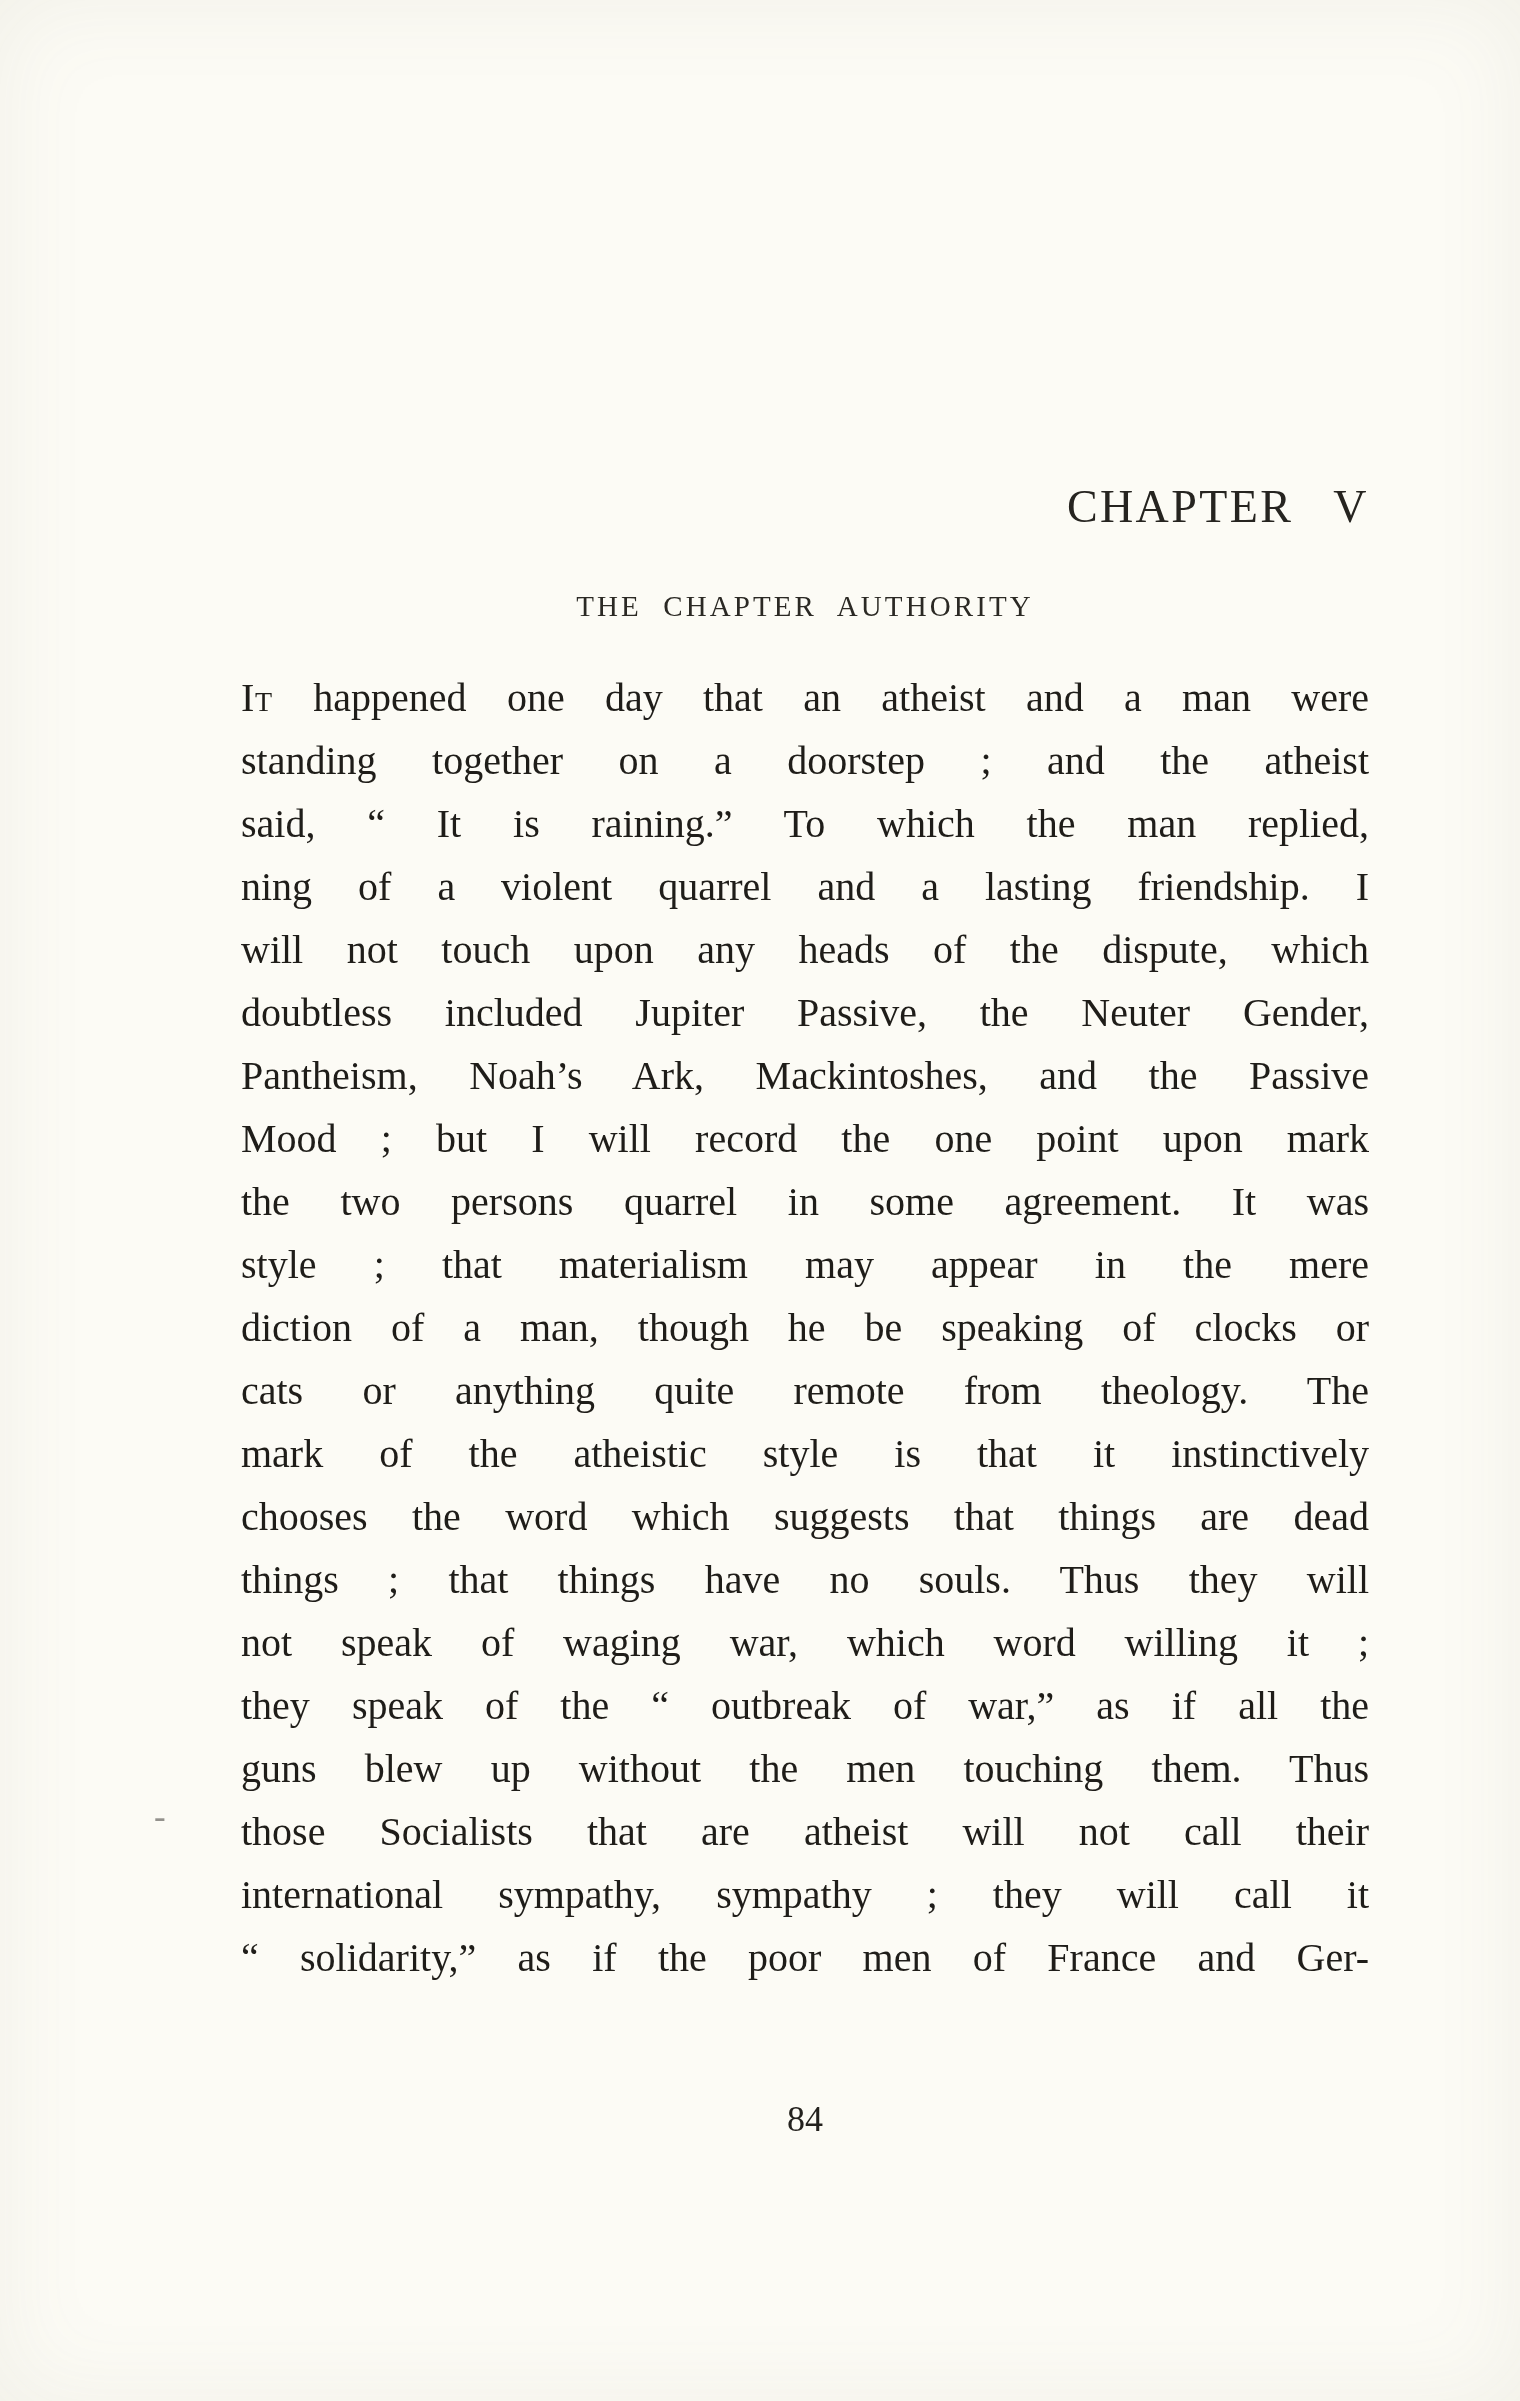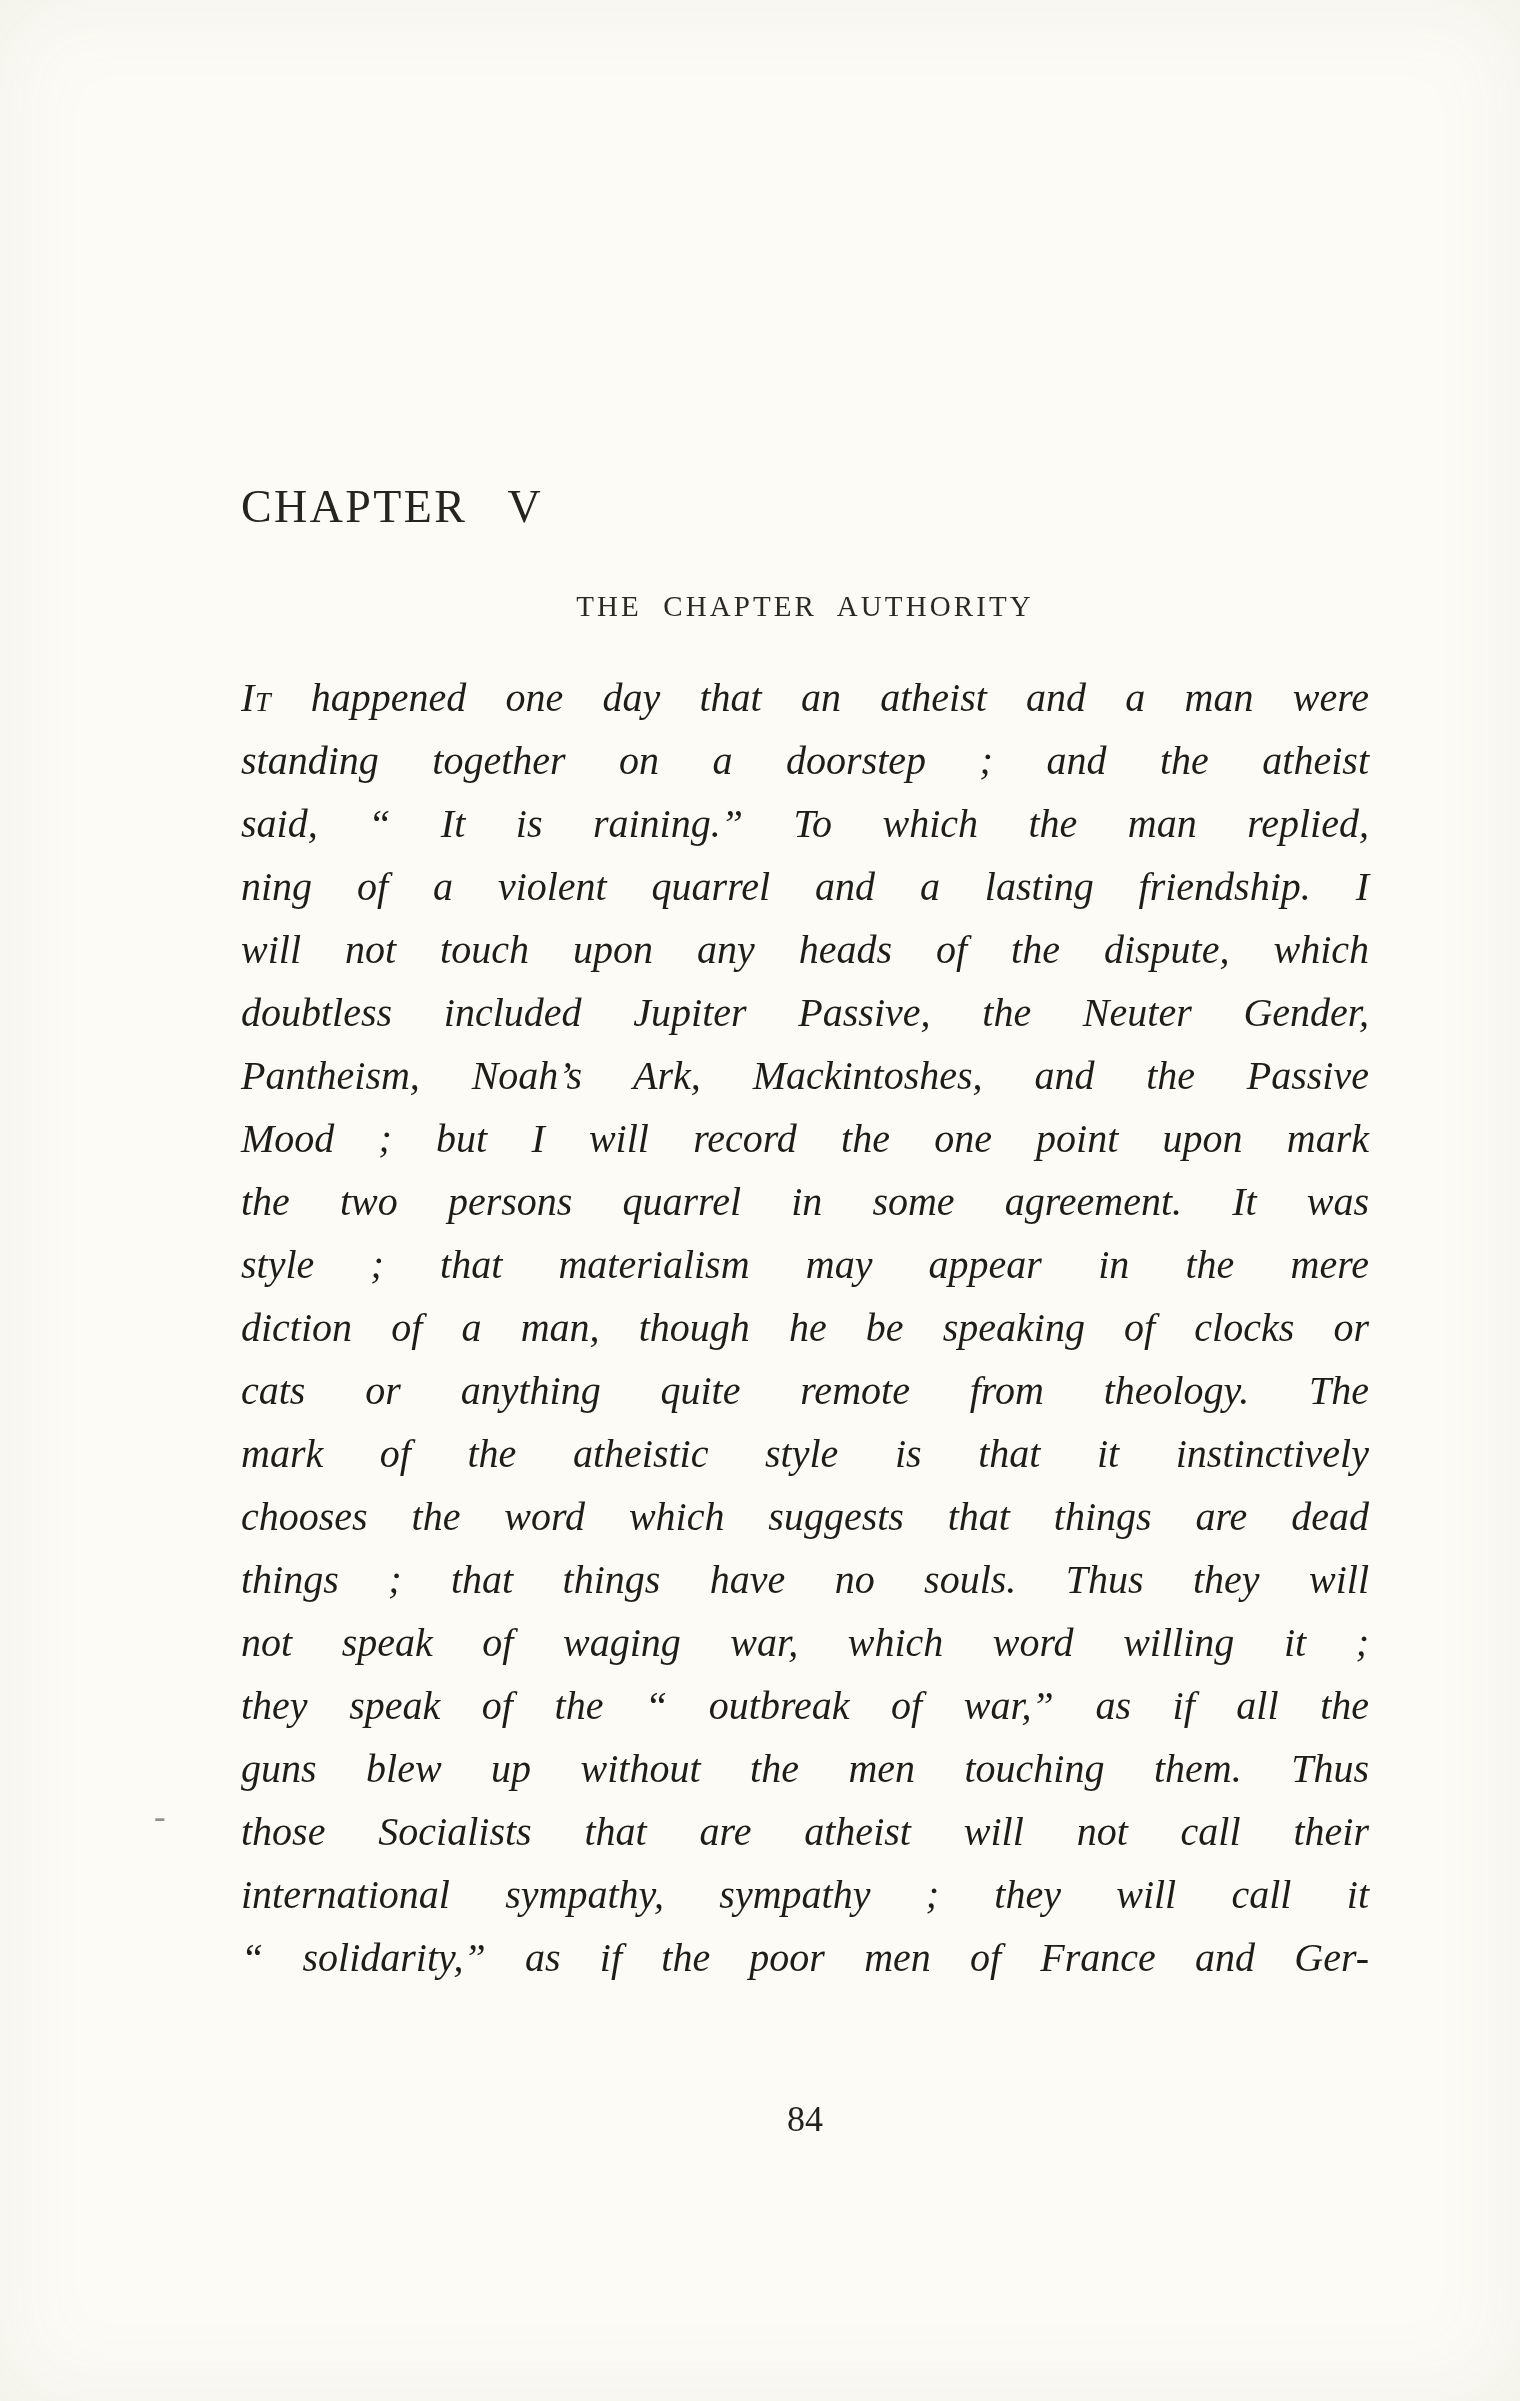--- a/index.html
+++ b/index.html
@@ -29,7 +29,7 @@
     top: 480px;
     left: 241px;
     width: 1128px;
-    text-align: left;
+    text-align: right;
     font-size: 46px;
     letter-spacing: 2.4px;
     word-spacing: 27px;

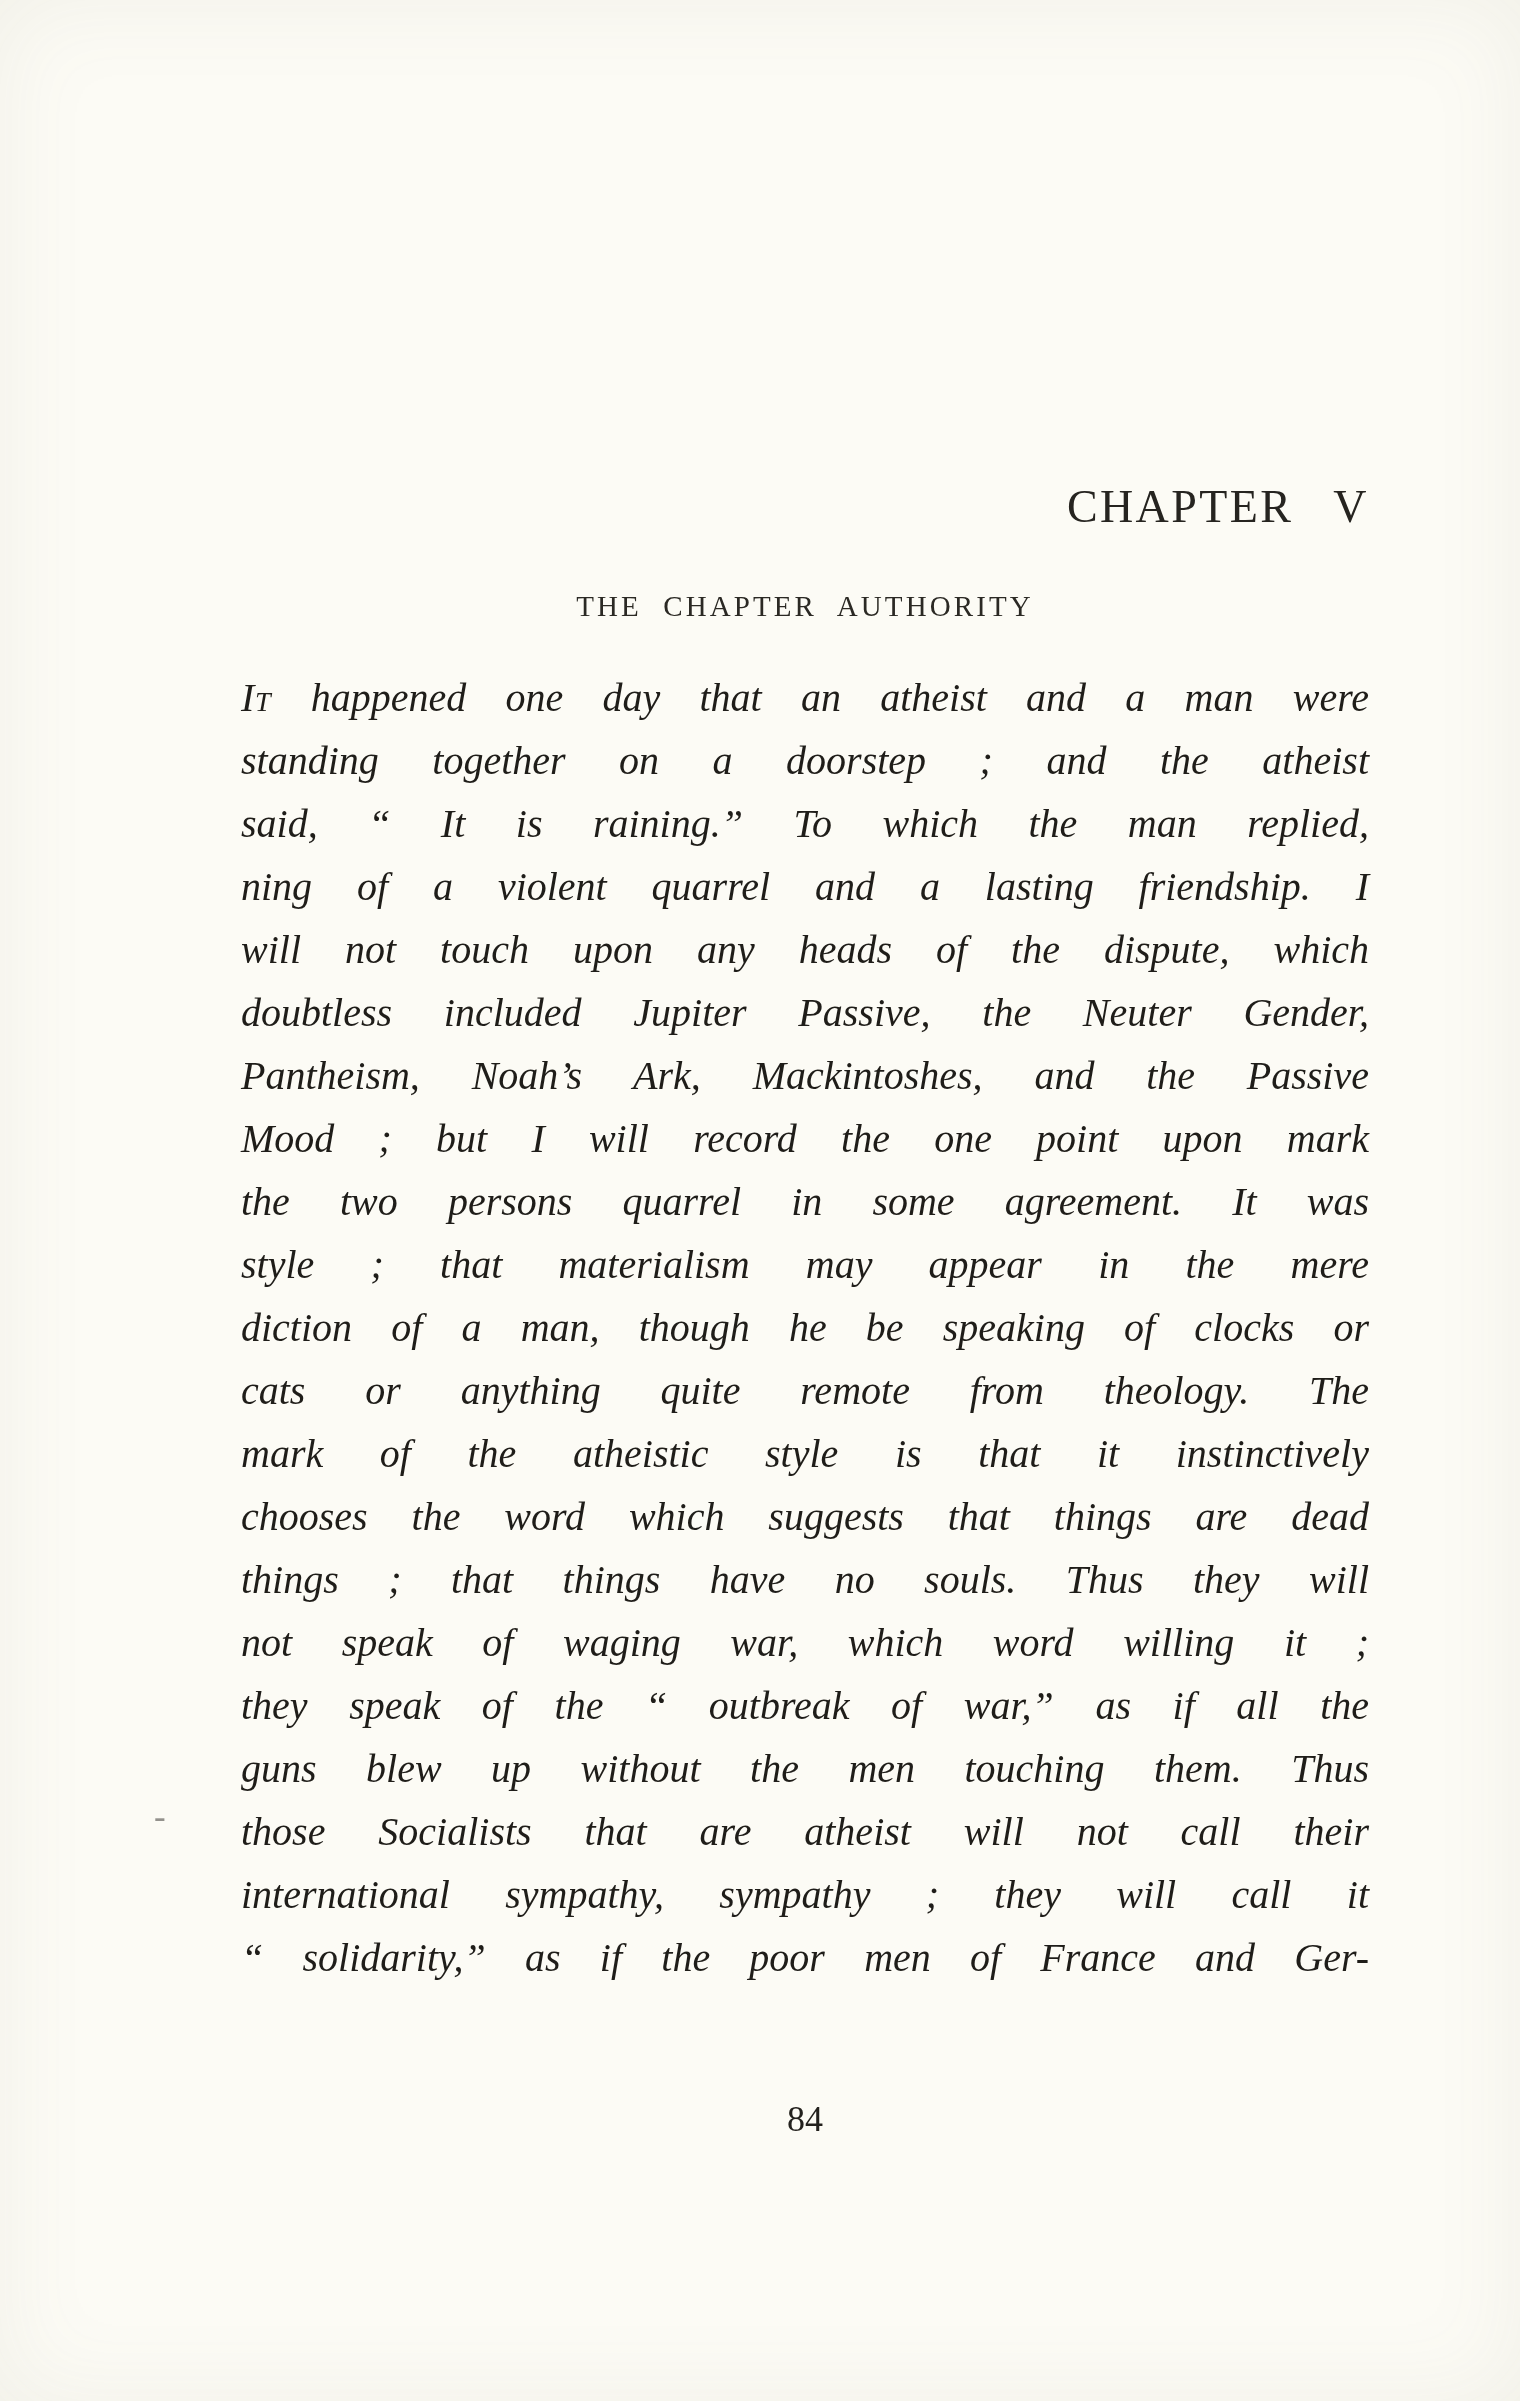--- a/index.html
+++ b/index.html
@@ -59,7 +59,6 @@
     text-align-last: justify;
     white-space: normal;
     color: #1f1d19;
-    font-style: italic;
   }
   .smallcaps {
     font-variant: small-caps;

